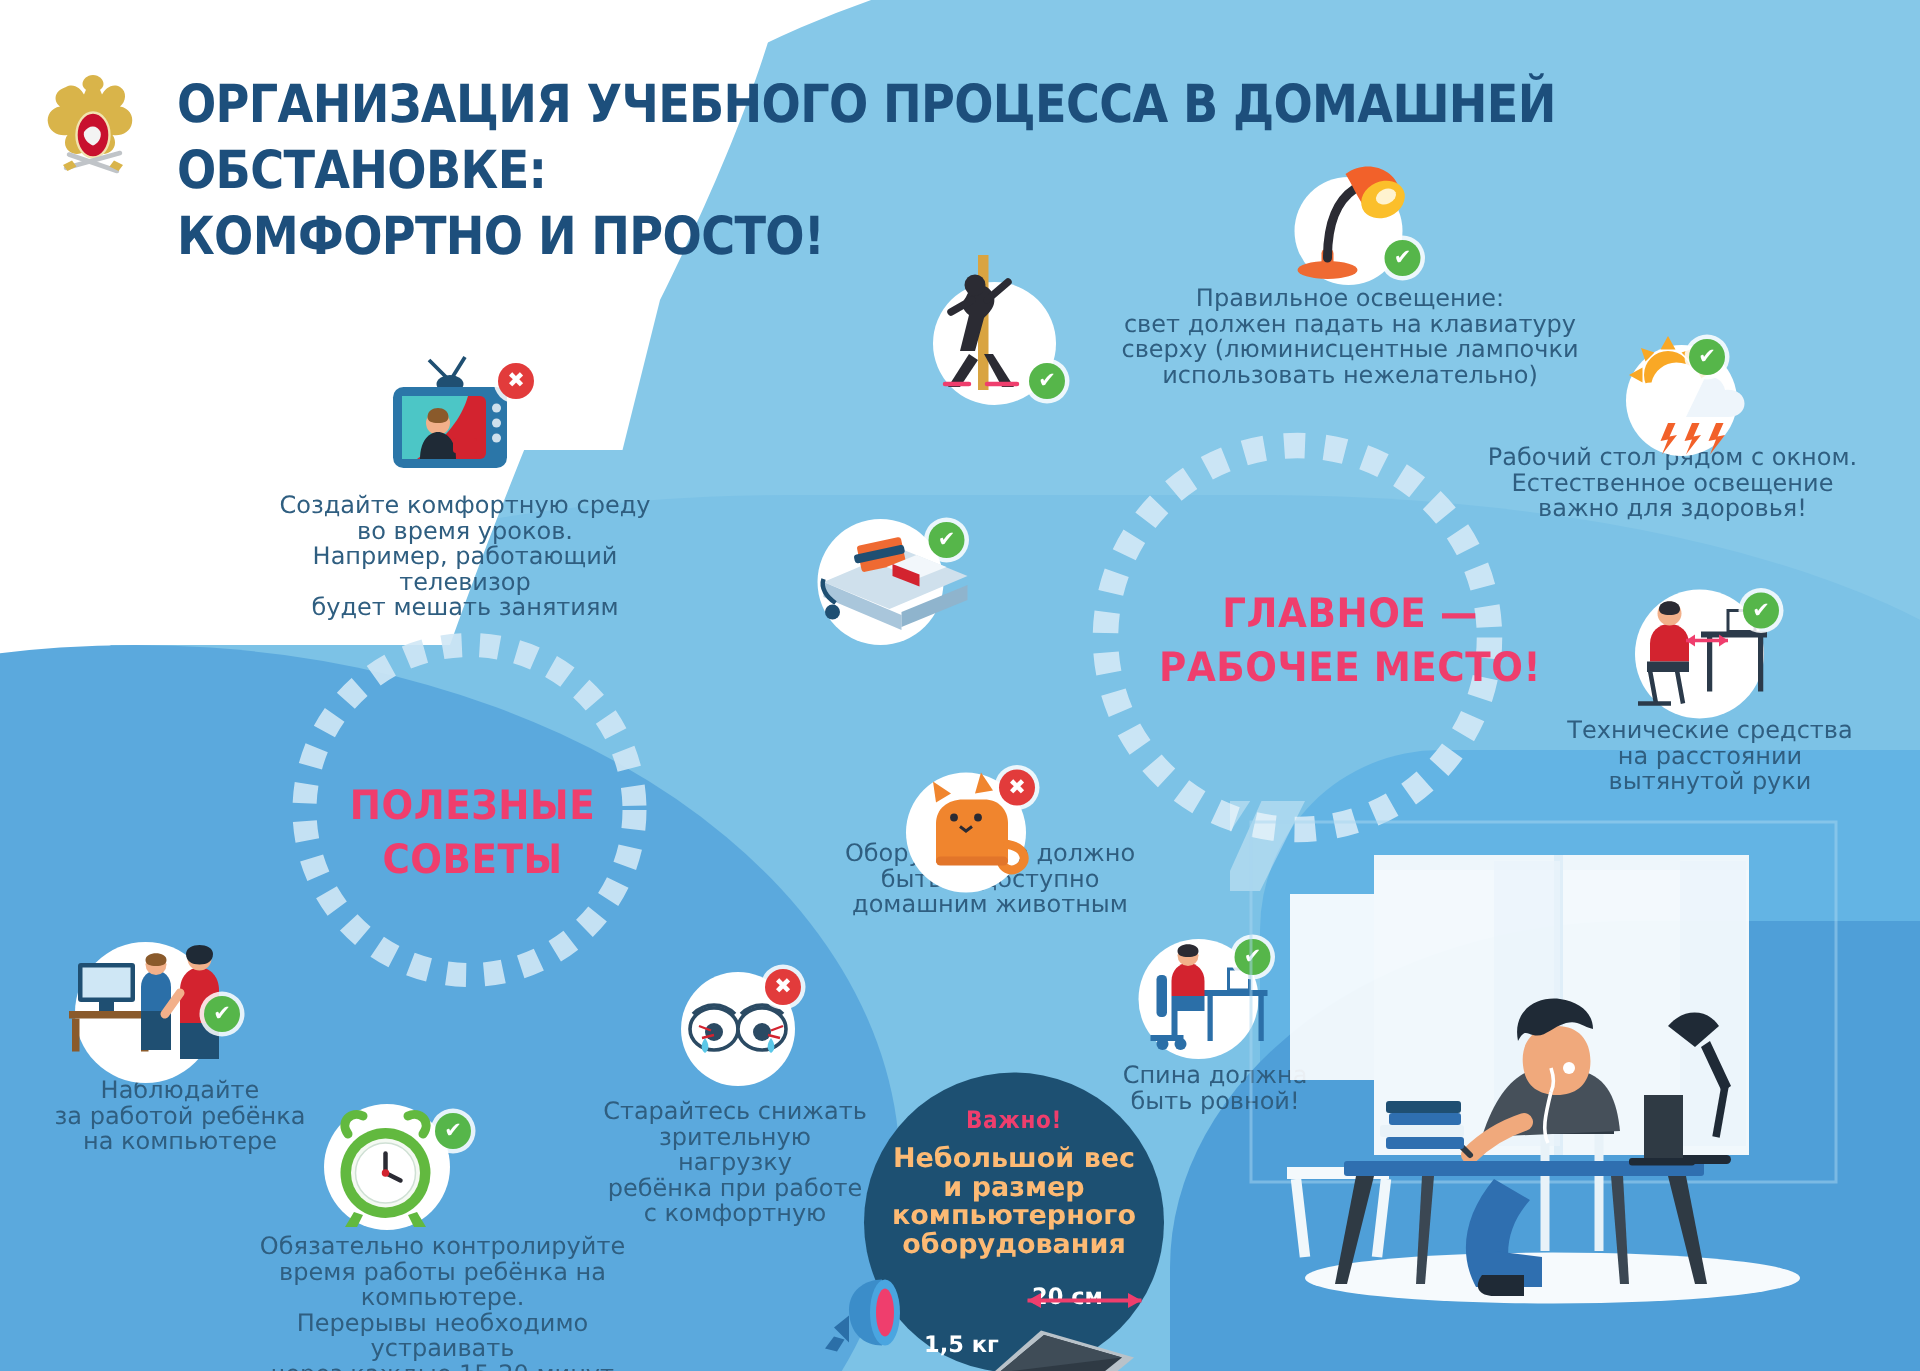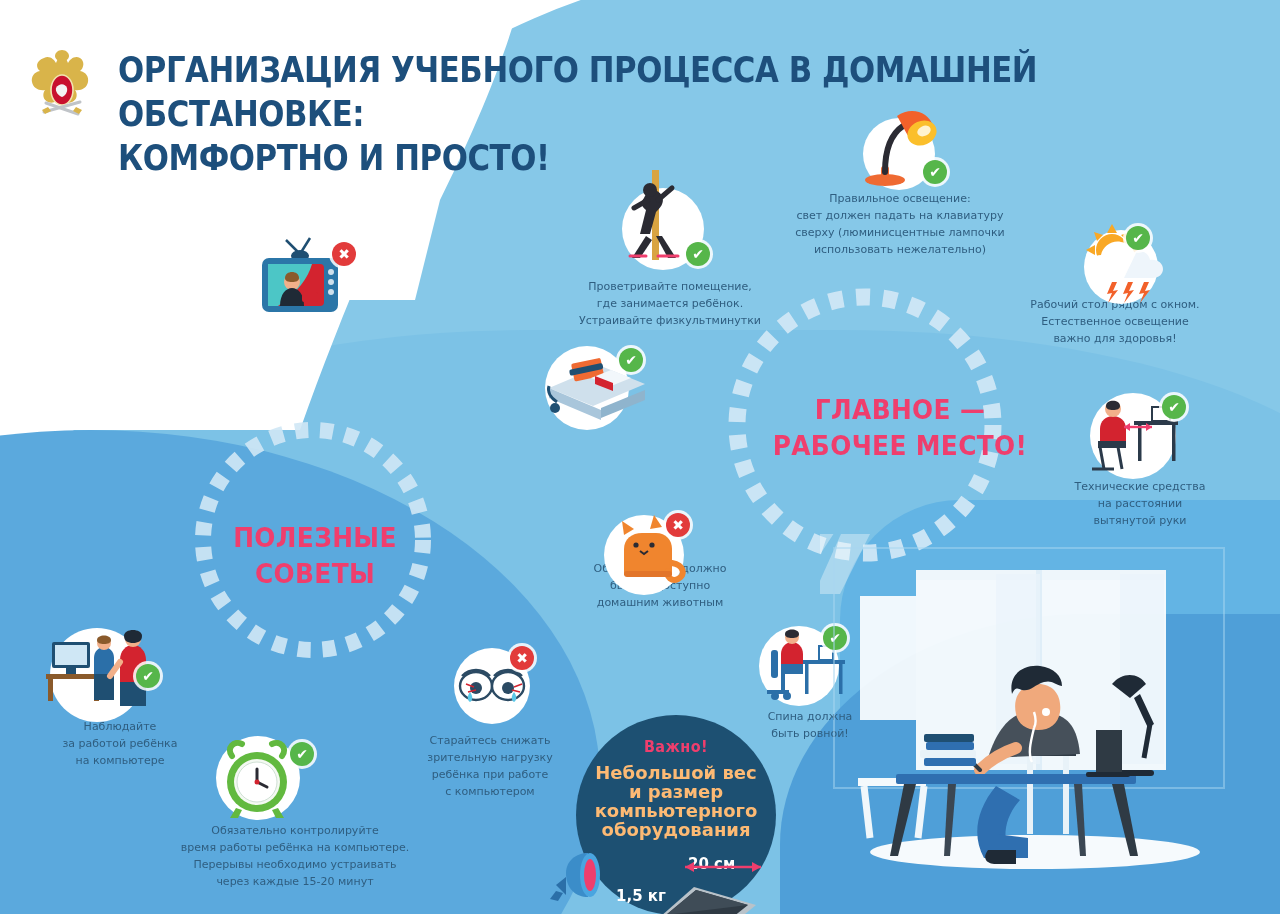--- a/index.html
+++ b/index.html
@@ -81,7 +81,7 @@
   
   .tip{position:absolute;}
   .tip .tip-text{
-    color:#2f5e80;font-size:11px;line-height:17px;text-align:center;
+    color:#2f5e80;font-size:16px;line-height:17px;text-align:center;
     white-space:pre-line;font-family:"DejaVu Sans","Liberation Sans",sans-serif;
   }
   .icon-wrap{position:absolute;}

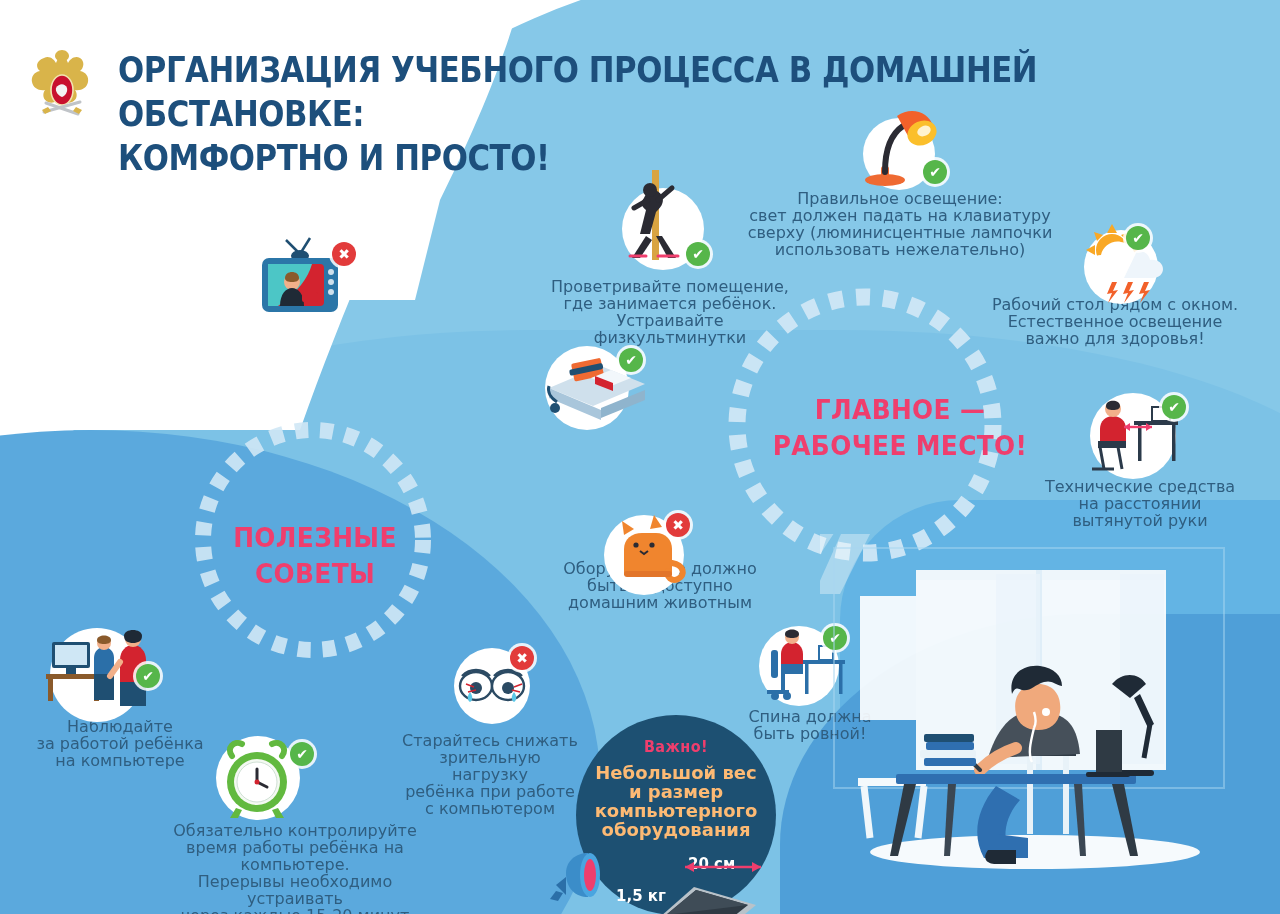--- a/index.html
+++ b/index.html
@@ -249,11 +249,6 @@
     <div class="badge ok" style="left:84px;top:10px;">✔</div>
   </div>
 
-  <div class="tip" style="left:540px;top:278px;width:260px;">
-    <div class="tip-text">Проветривайте помещение,
-где занимается ребёнок.
-Устраивайте физкультминутки</div>
-  </div>
   <div class="icon-wrap" style="left:600px;top:170px;width:130px;height:105px;">
     <div class="disc" style="left:22px;top:18px;width:82px;height:82px;"></div>
     <svg class="flat" style="left:0;top:0;" width="130" height="105">

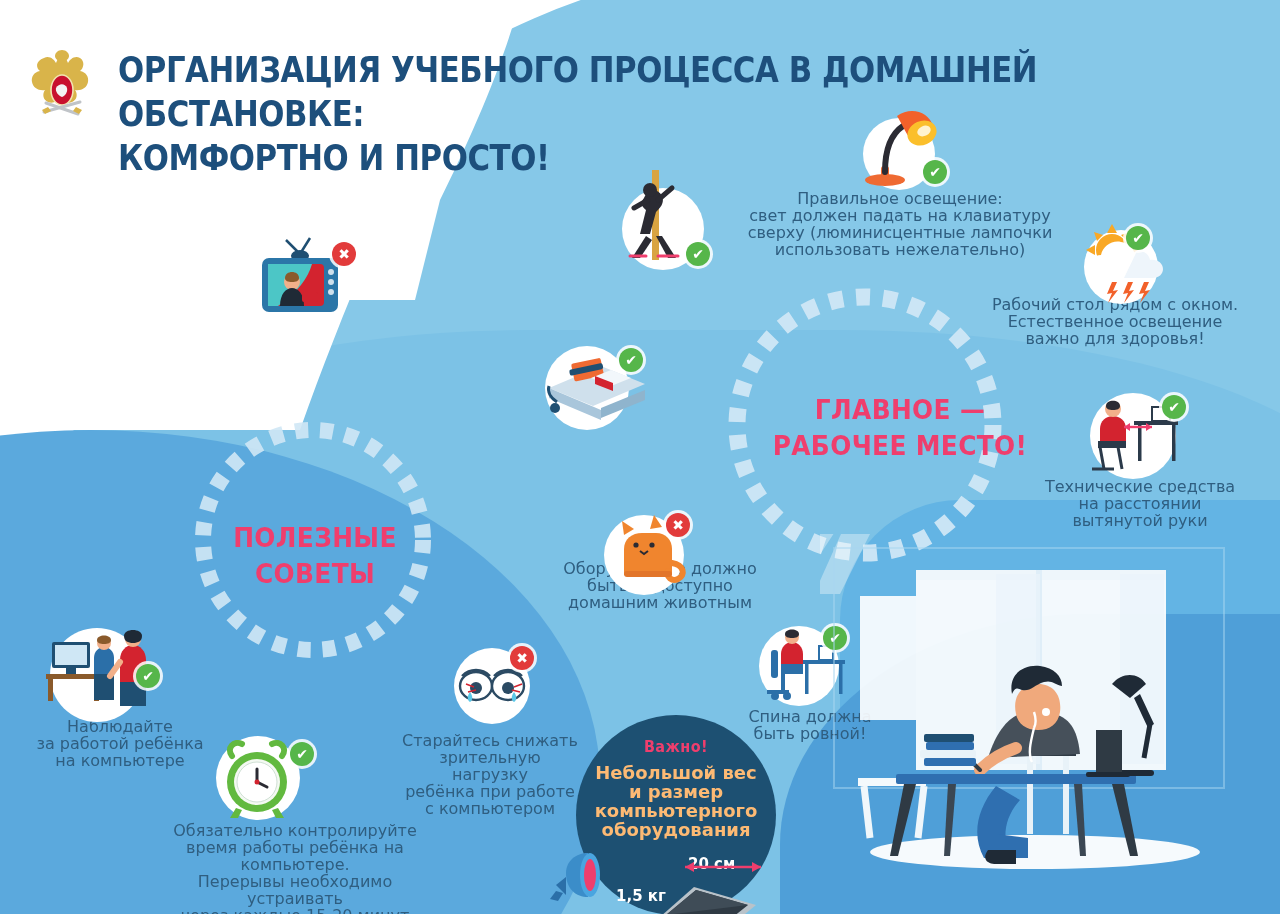--- a/index.html
+++ b/index.html
@@ -326,6 +326,12 @@
     <div class="badge ok" style="left:78px;top:6px;">✔</div>
   </div>
 
+  <div class="tip" style="left:180px;top:328px;width:260px;">
+    <div class="tip-text">Создайте комфортную среду
+во время уроков.
+Например, работающий телевизор
+будет мешать занятиям</div>
+  </div>
   <div class="icon-wrap" style="left:248px;top:232px;width:120px;height:96px;">
     <div class="disc" style="left:22px;top:12px;width:76px;height:76px;"></div>
     <svg class="flat" style="left:0;top:0;" width="120" height="96">

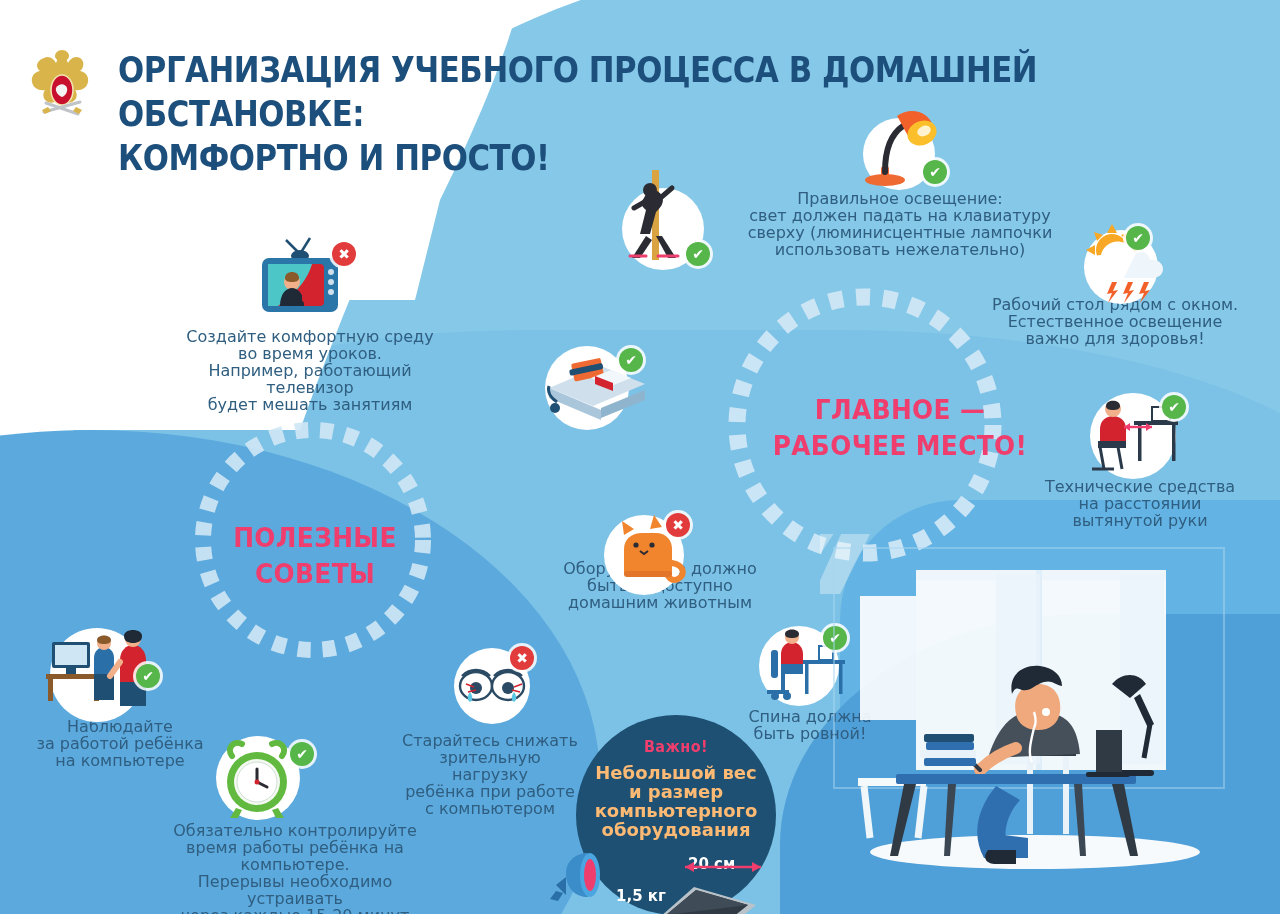--- a/index.html
+++ b/index.html
@@ -405,7 +405,7 @@
     <div class="tip-text">Старайтесь снижать
 зрительную нагрузку
 ребёнка при работе
-с компьютером</div>
+с комфортную</div>
   </div>
   <div class="icon-wrap" style="left:440px;top:638px;width:110px;height:92px;">
     <div class="disc" style="left:14px;top:10px;width:76px;height:76px;"></div>

